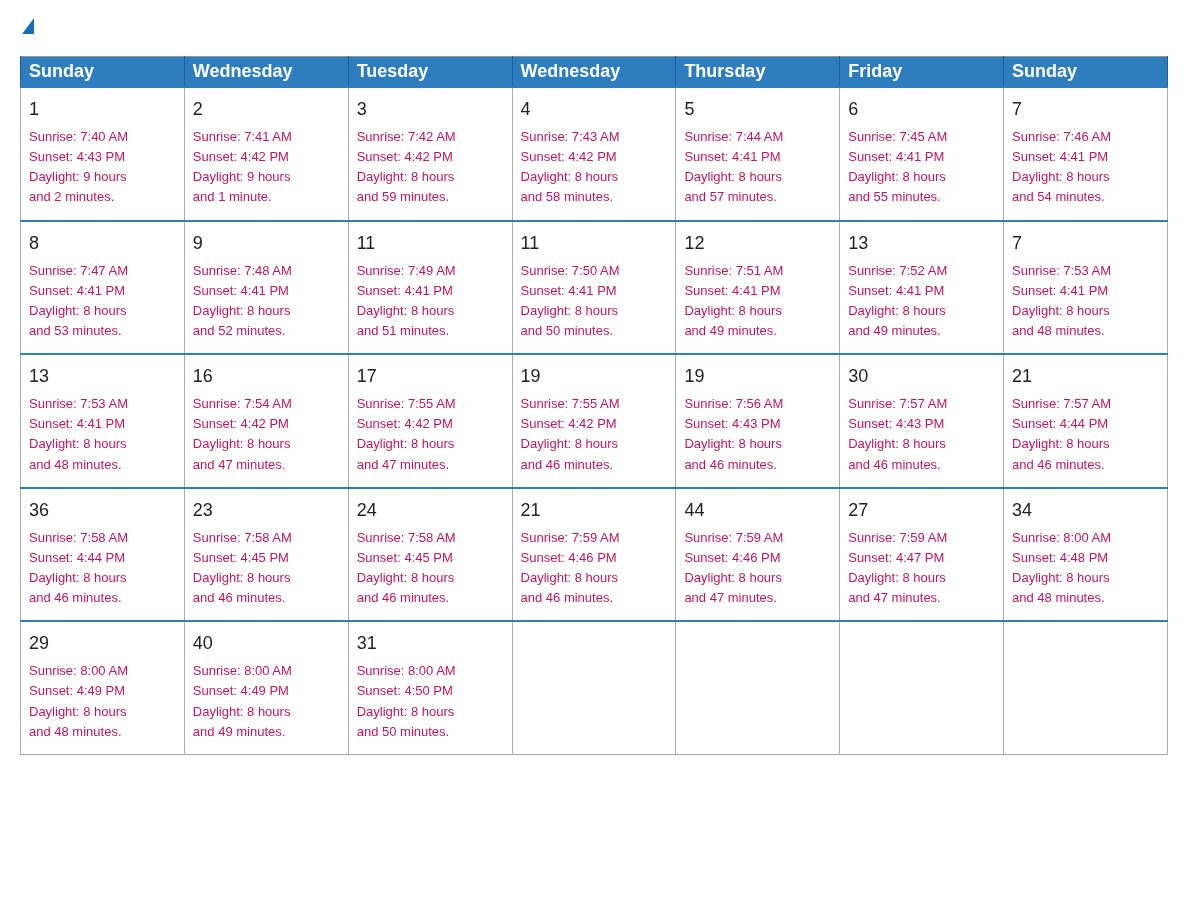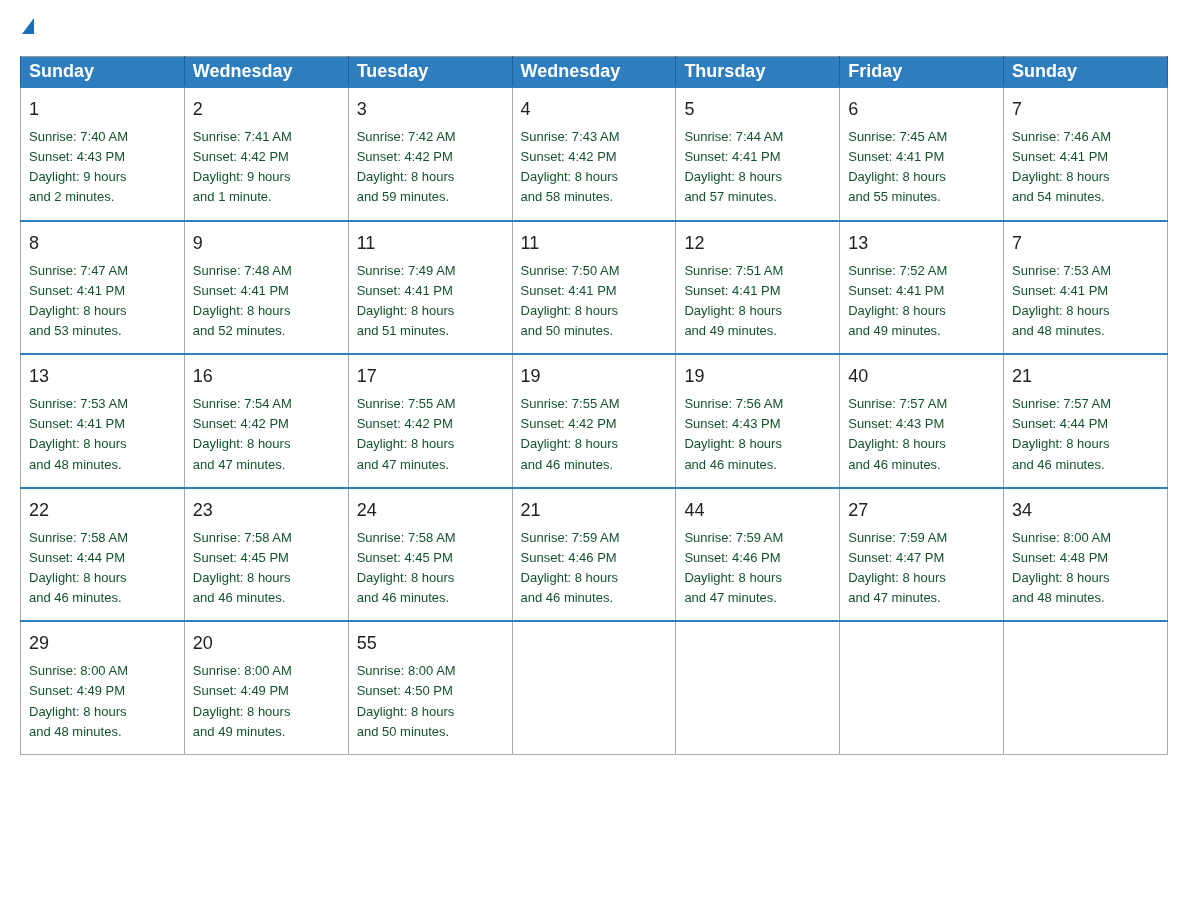--- a/index.html
+++ b/index.html
@@ -96,7 +96,7 @@
     }
     .day-info {
       font-size: 13px;
-      color: #14532d;
+      color: #be185d;
       line-height: 1.55;
     }
     .calendar td.empty {

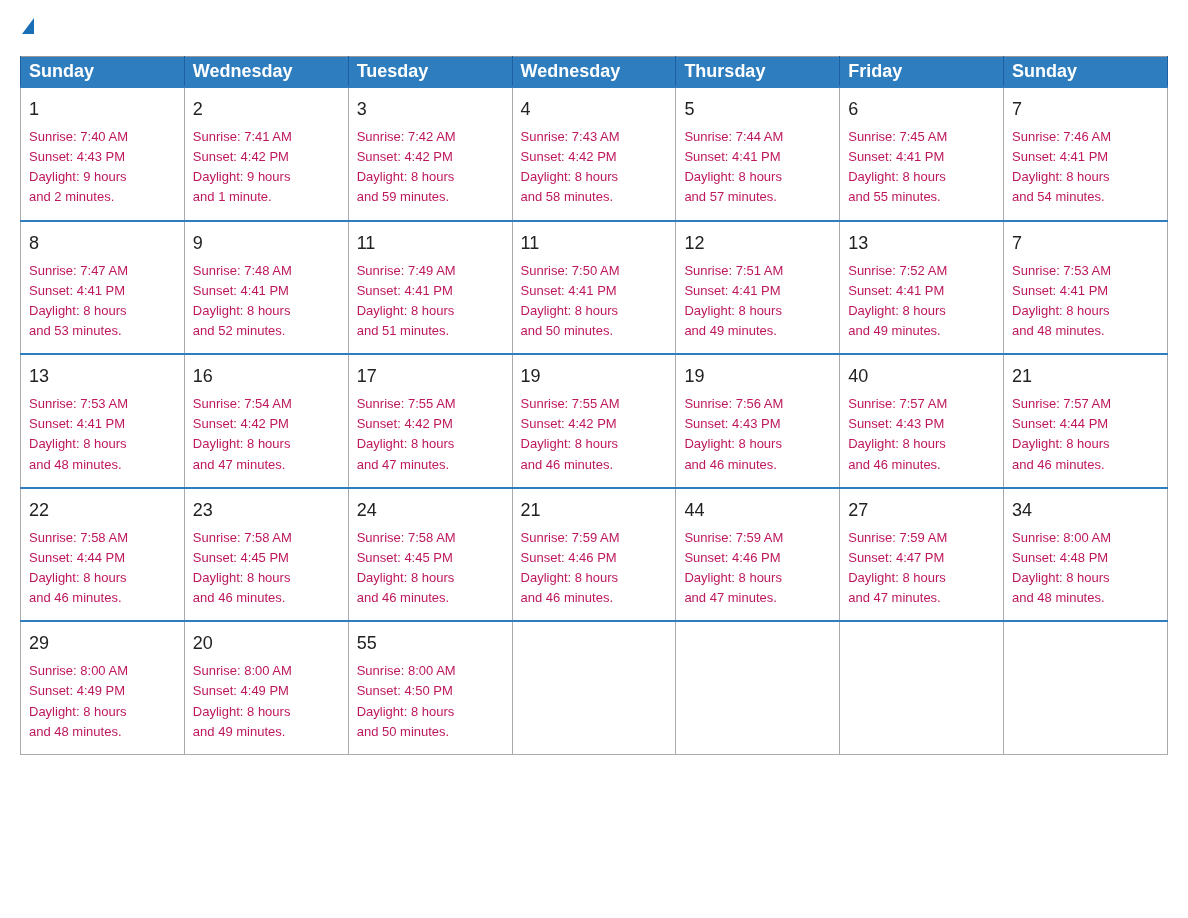--- a/index.html
+++ b/index.html
@@ -223,7 +223,7 @@
         <span class="day-info">Sunrise: 7:56 AM<br>Sunset: 4:43 PM<br>Daylight: 8 hours<br>and 46 minutes.</span>
       </td>
         <td>
-        <span class="day-number">40</span>
+        <span class="day-number">30</span>
         <span class="day-info">Sunrise: 7:57 AM<br>Sunset: 4:43 PM<br>Daylight: 8 hours<br>and 46 minutes.</span>
       </td>
         <td>

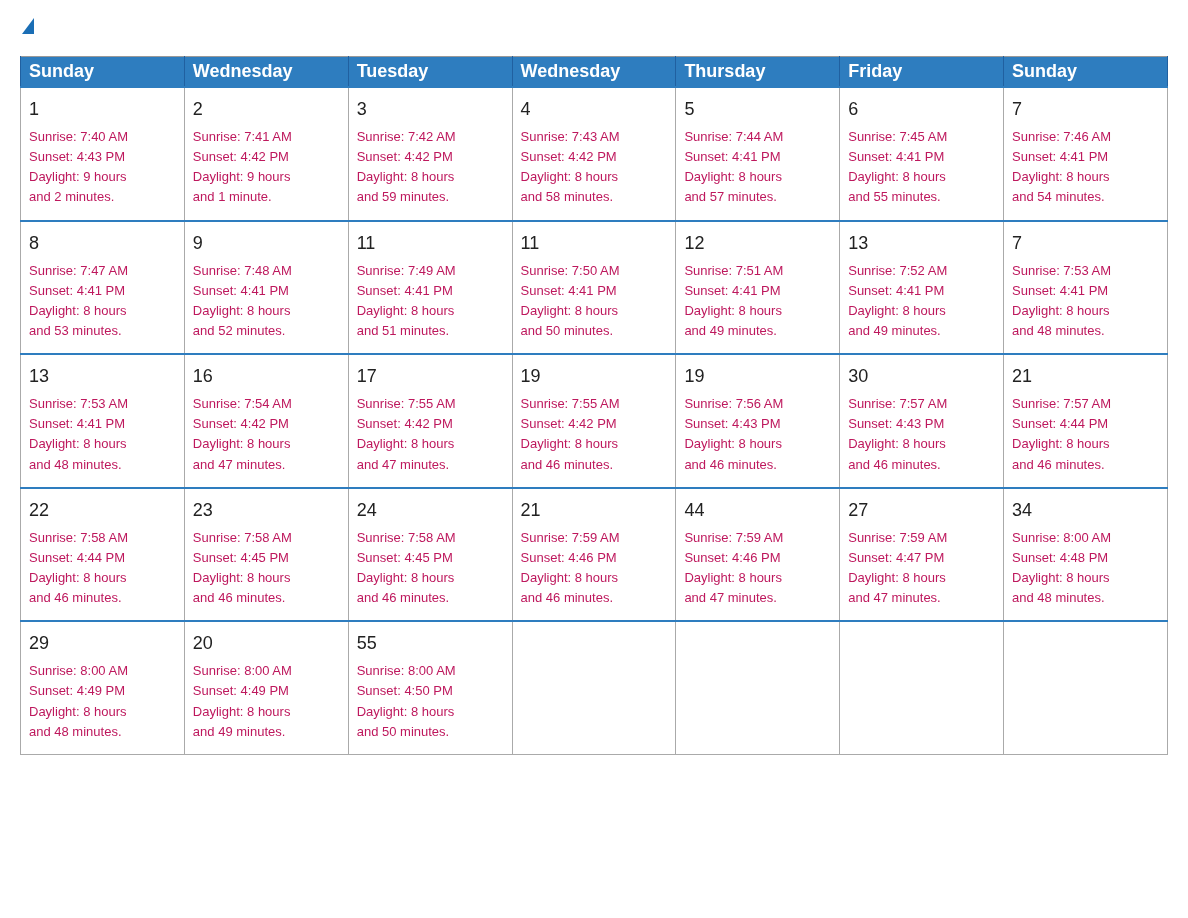--- a/index.html
+++ b/index.html
@@ -233,7 +233,7 @@
       </tr>
       <tr>
         <td>
-        <span class="day-number">22</span>
+        <span class="day-number">36</span>
         <span class="day-info">Sunrise: 7:58 AM<br>Sunset: 4:44 PM<br>Daylight: 8 hours<br>and 46 minutes.</span>
       </td>
         <td>

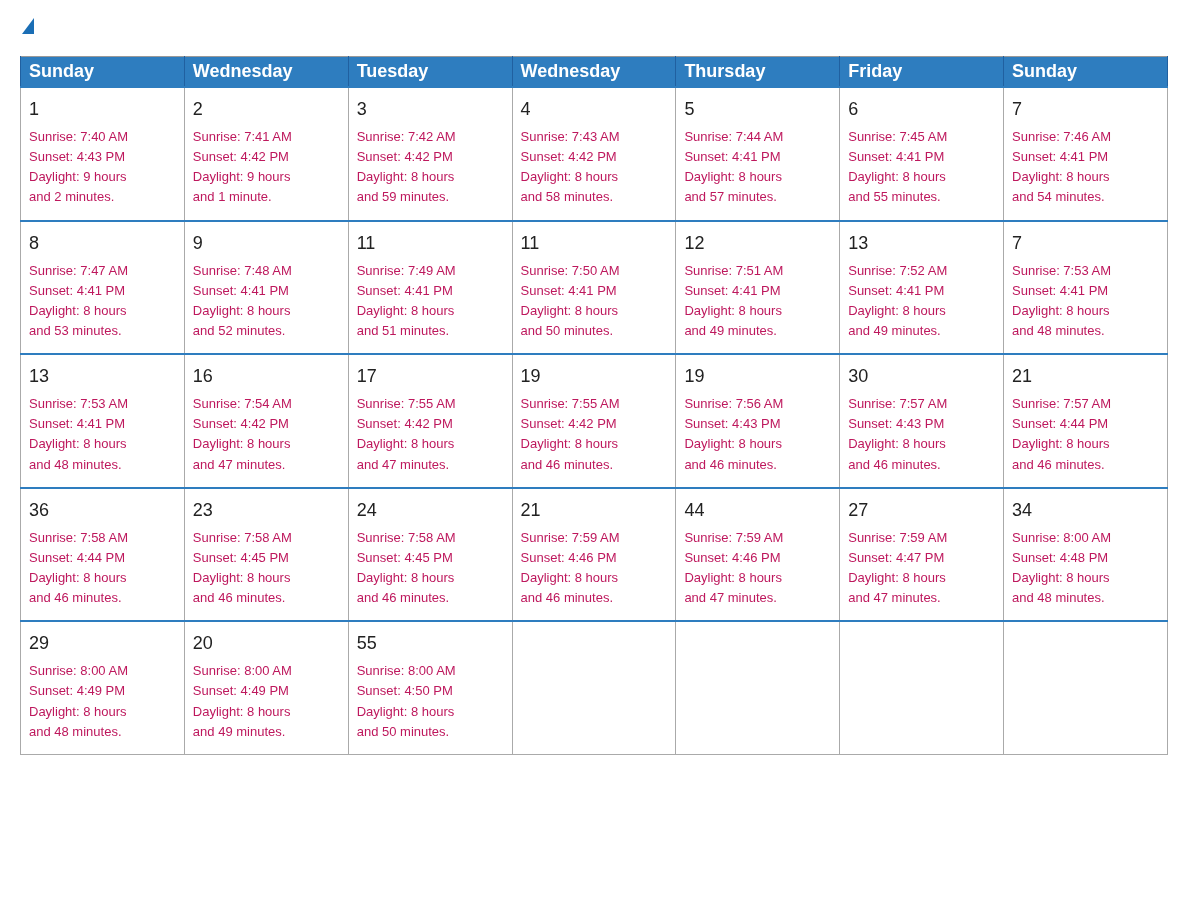--- a/index.html
+++ b/index.html
@@ -267,7 +267,7 @@
         <span class="day-info">Sunrise: 8:00 AM<br>Sunset: 4:49 PM<br>Daylight: 8 hours<br>and 48 minutes.</span>
       </td>
         <td>
-        <span class="day-number">20</span>
+        <span class="day-number">40</span>
         <span class="day-info">Sunrise: 8:00 AM<br>Sunset: 4:49 PM<br>Daylight: 8 hours<br>and 49 minutes.</span>
       </td>
         <td>

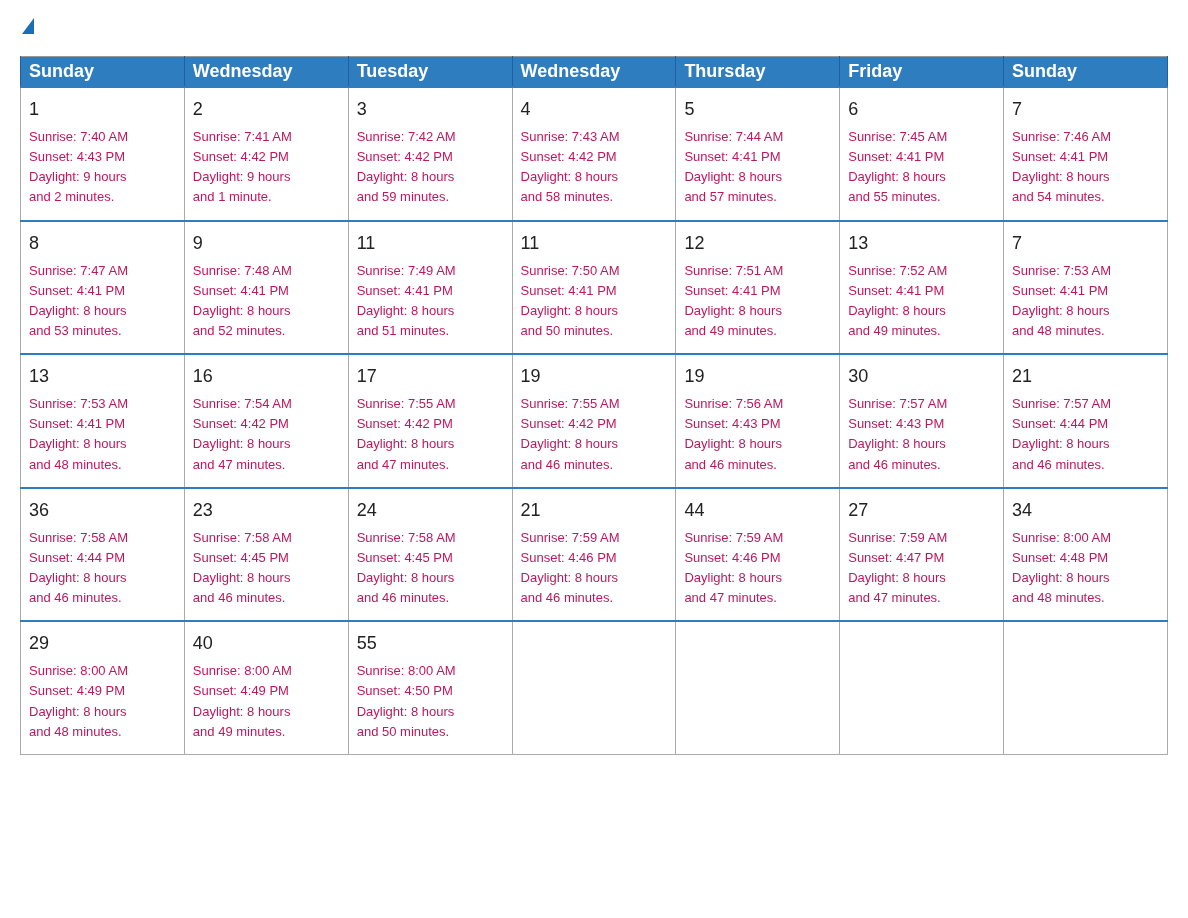--- a/index.html
+++ b/index.html
@@ -271,7 +271,7 @@
         <span class="day-info">Sunrise: 8:00 AM<br>Sunset: 4:49 PM<br>Daylight: 8 hours<br>and 49 minutes.</span>
       </td>
         <td>
-        <span class="day-number">55</span>
+        <span class="day-number">31</span>
         <span class="day-info">Sunrise: 8:00 AM<br>Sunset: 4:50 PM<br>Daylight: 8 hours<br>and 50 minutes.</span>
       </td>
         <td class="empty"></td>

